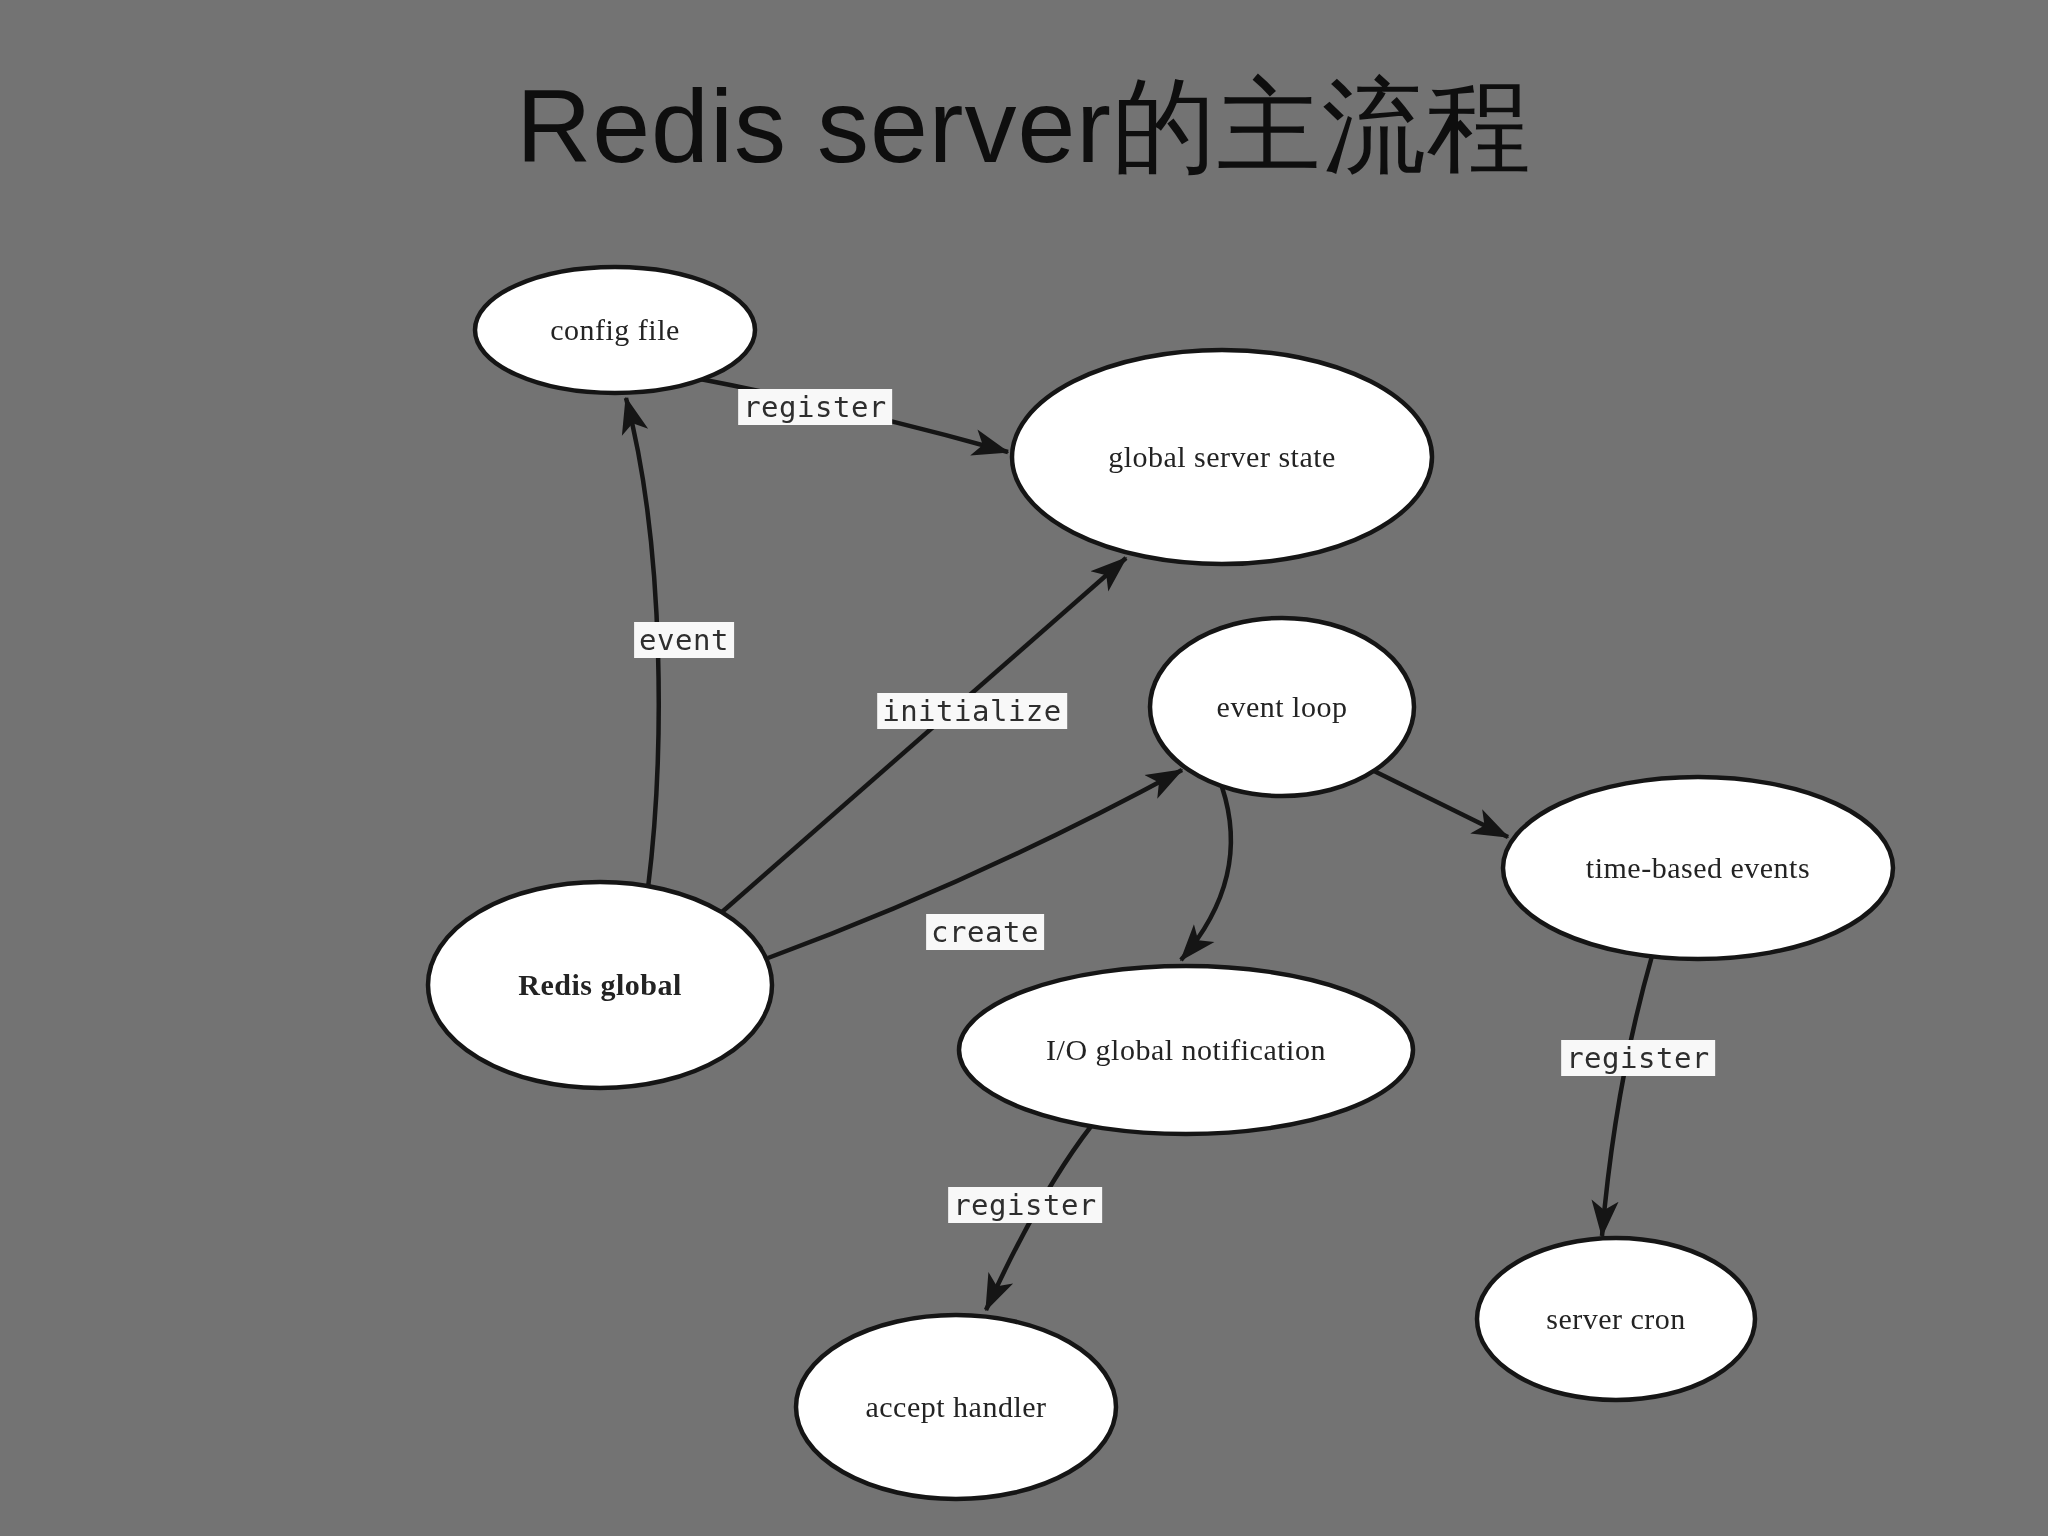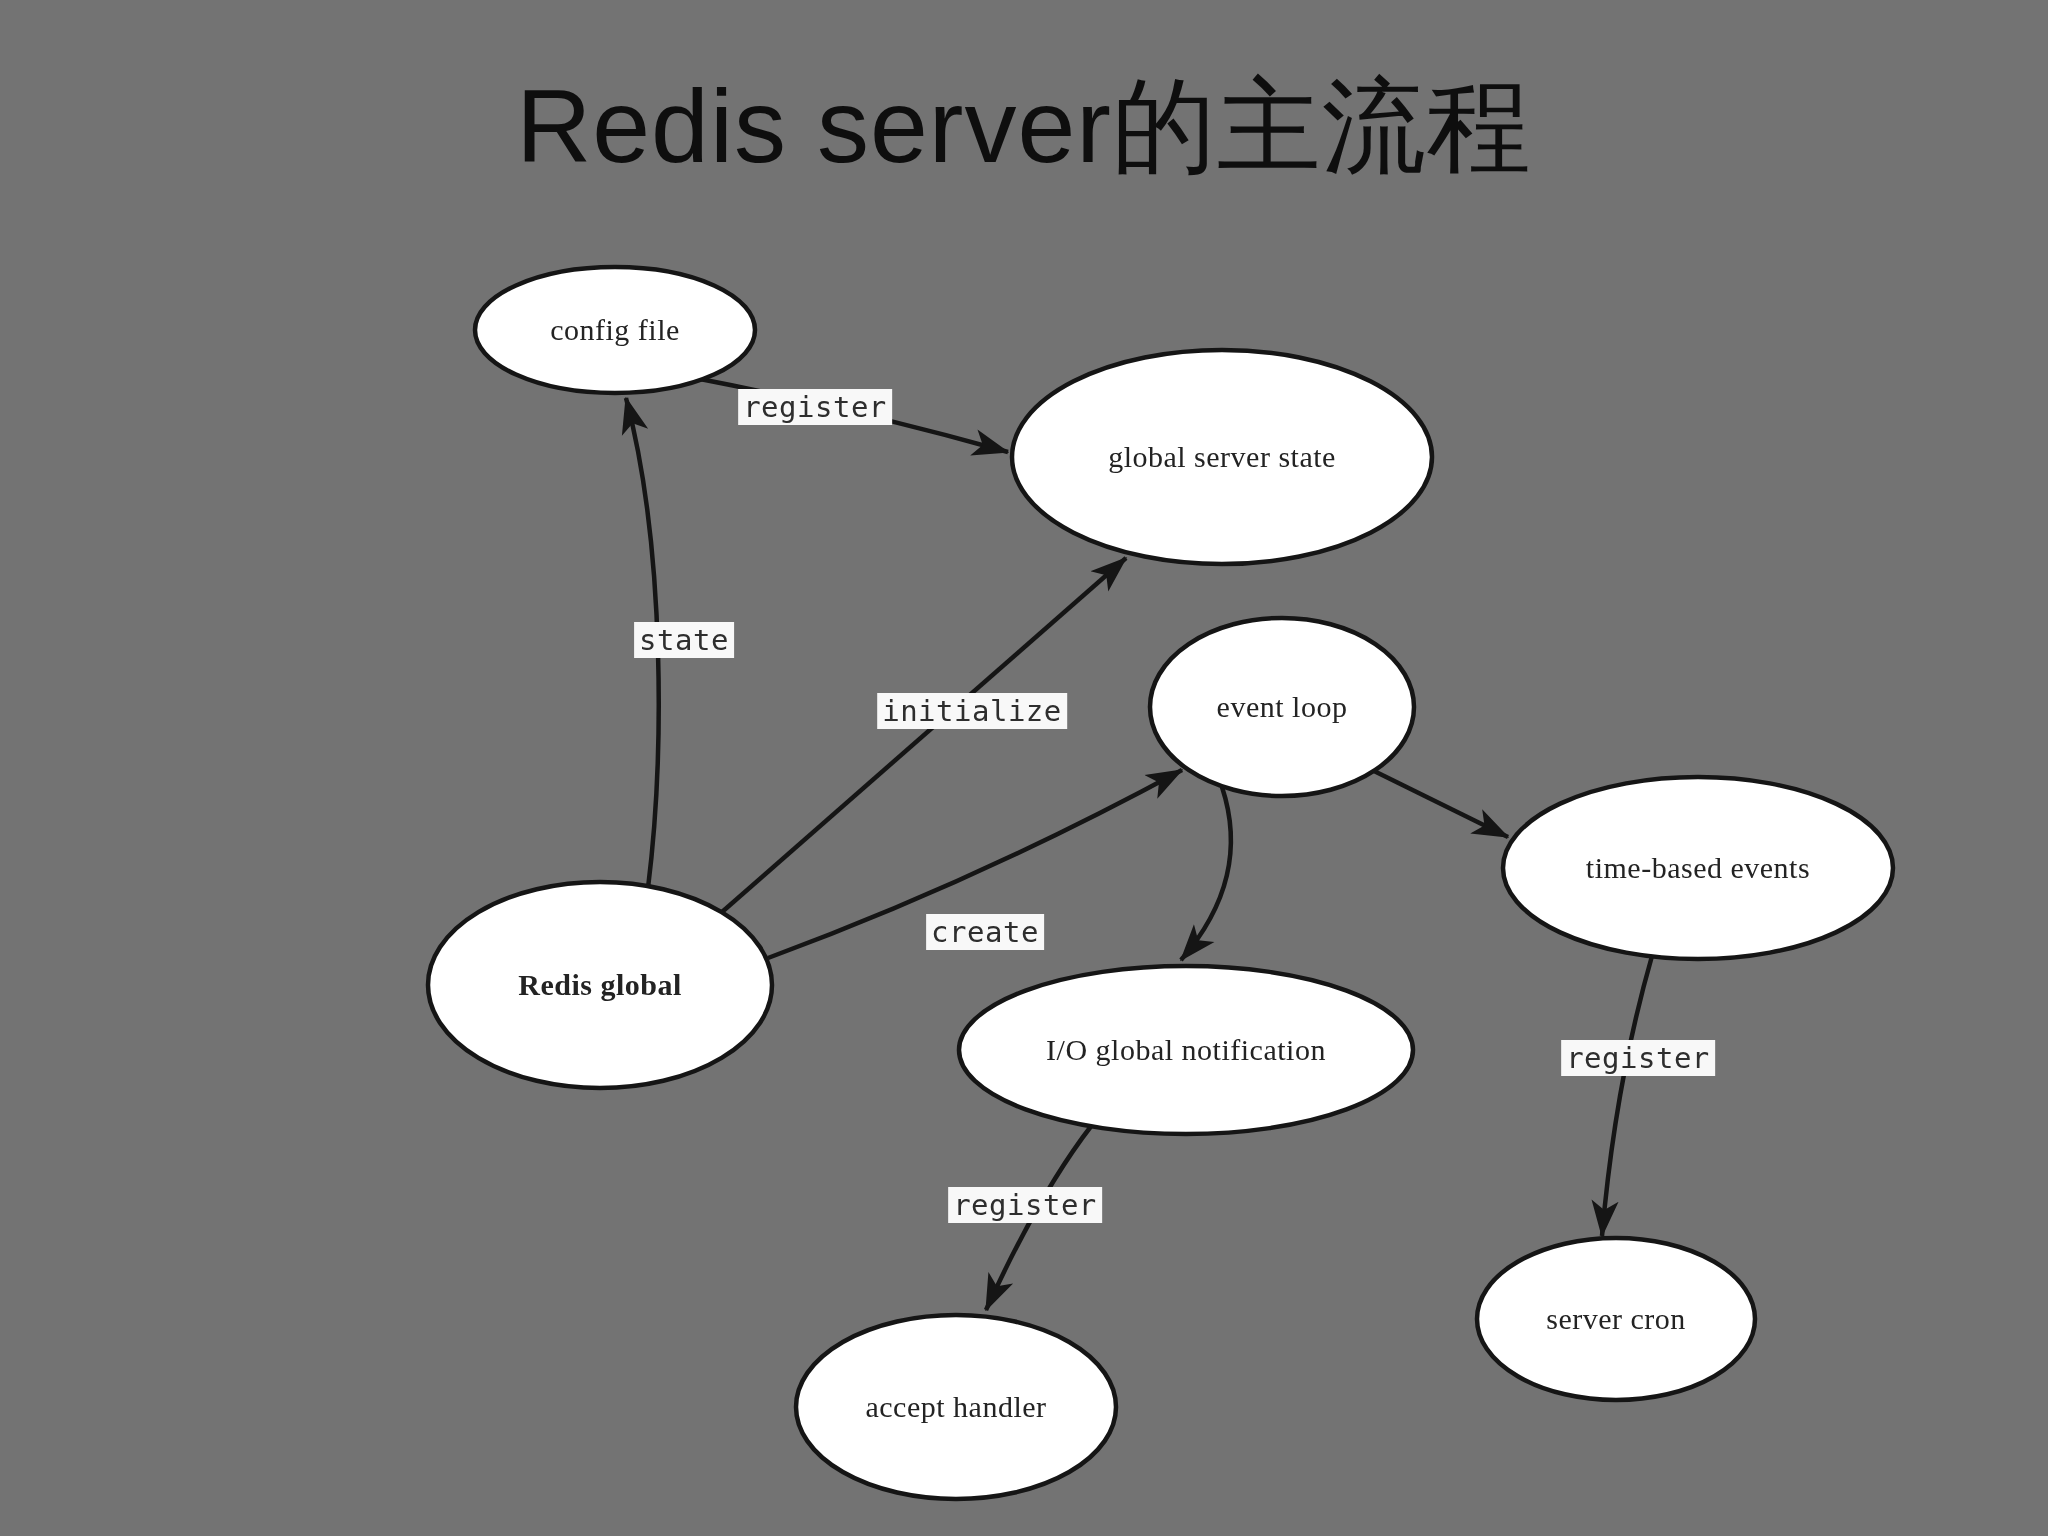--- a/index.html
+++ b/index.html
@@ -106,7 +106,7 @@
   <div class="node-label" id="lbl-accept-handler">accept handler</div>
 
   <div class="edge-label" id="elbl-configure">register</div>
-  <div class="edge-label" id="elbl-read">state</div>
+  <div class="edge-label" id="elbl-read">event</div>
   <div class="edge-label" id="elbl-initialize">initialize</div>
   <div class="edge-label" id="elbl-create">create</div>
   <div class="edge-label" id="elbl-register-io">register</div>

